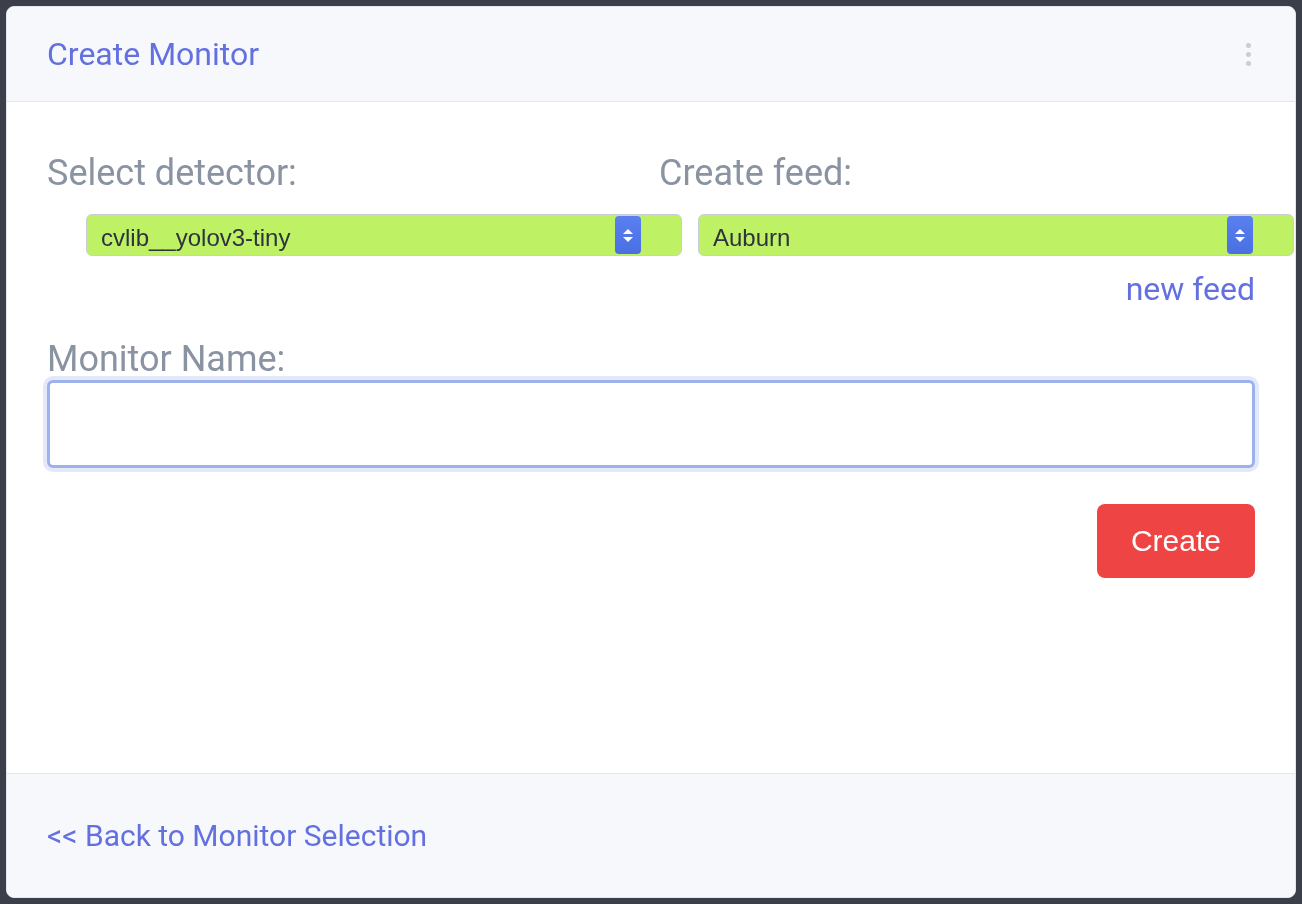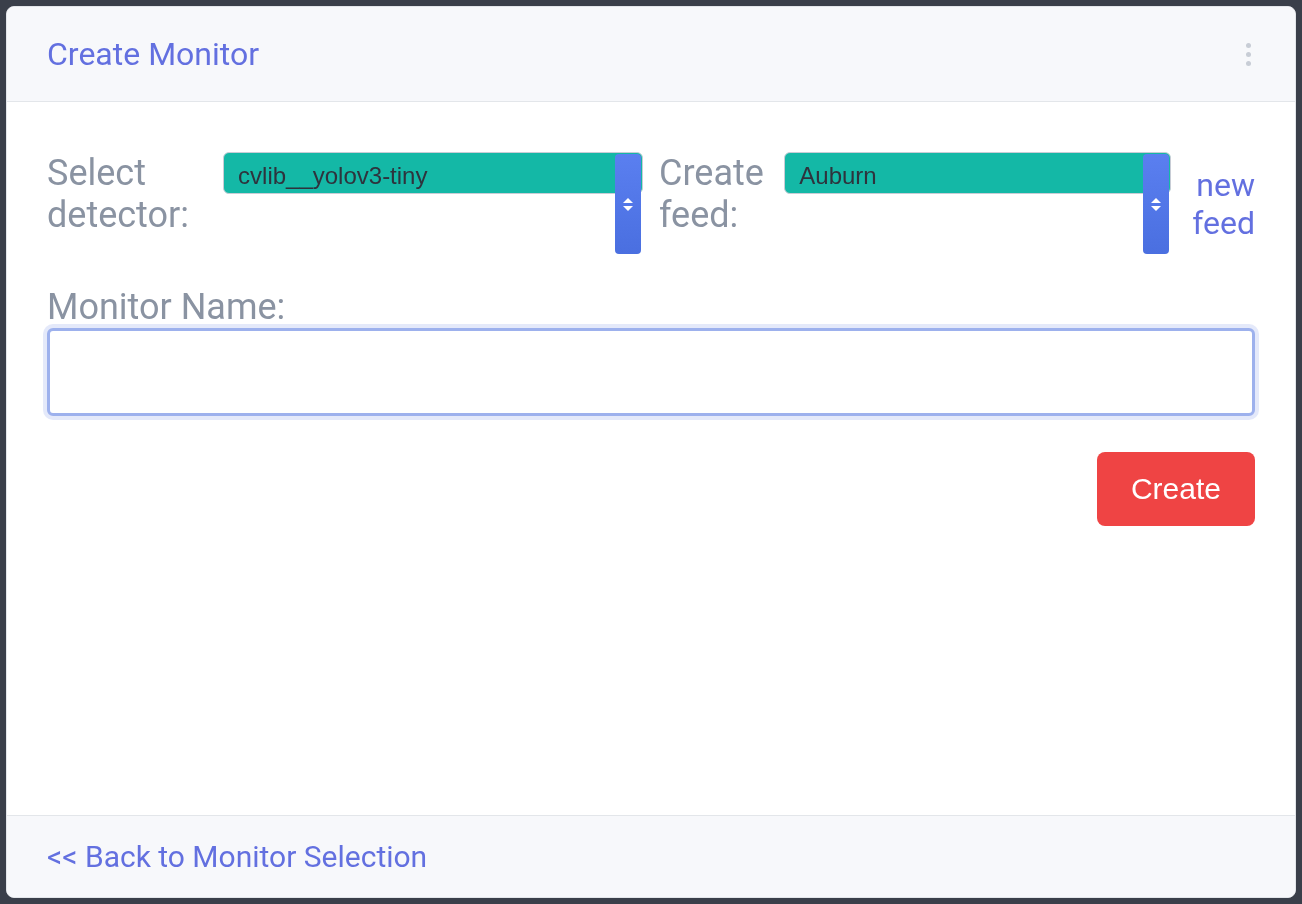--- a/index.html
+++ b/index.html
@@ -61,7 +61,7 @@
     .form-col {
       flex: 1;
       display: flex;
-      flex-direction: row;
+      flex-direction: column;
     }
     .form-label {
       color: #8a93a2;

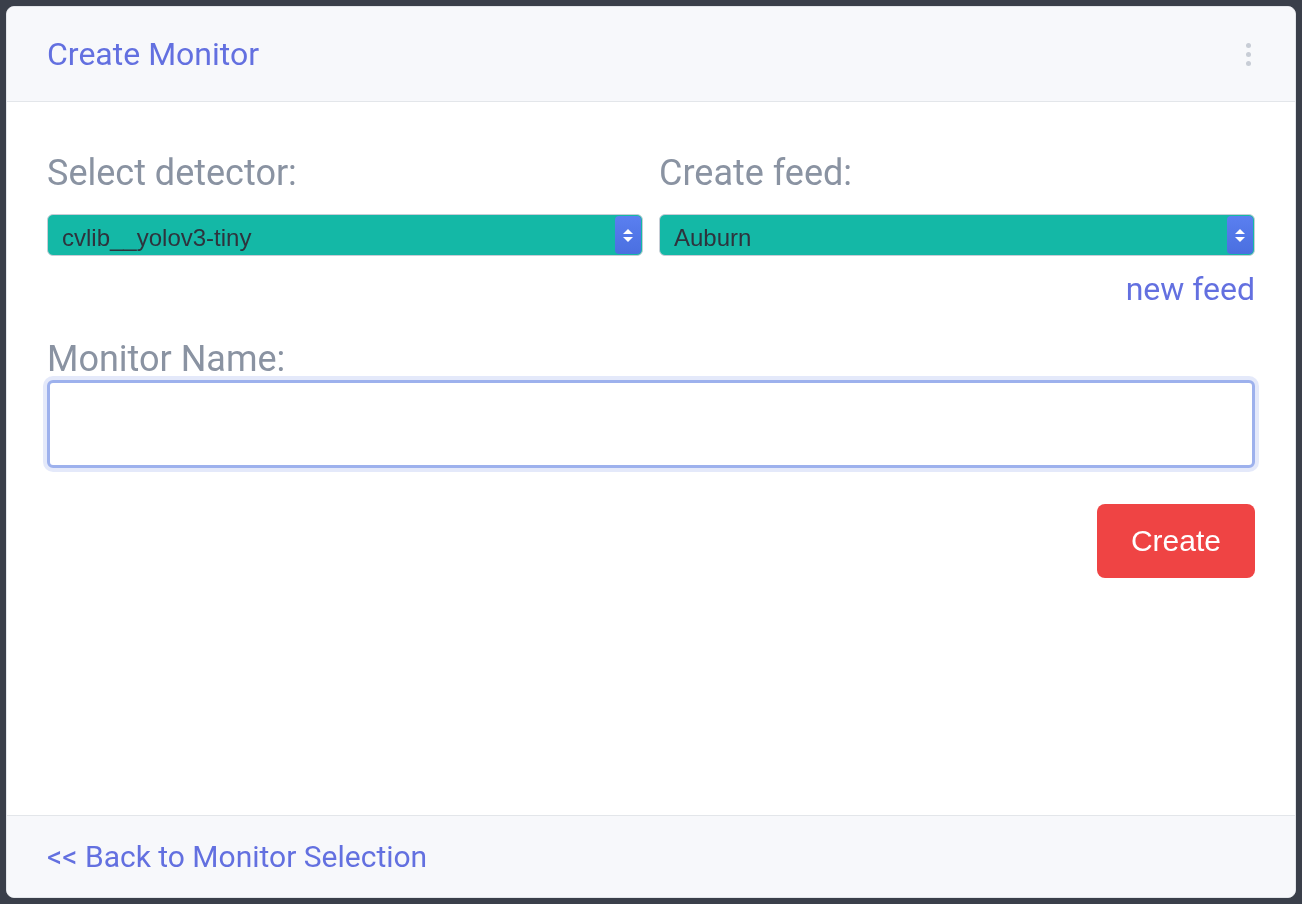--- a/index.html
+++ b/index.html
@@ -79,13 +79,14 @@
       padding: 4px 40px 0 14px;
       font-size: 24px;
       color: #2e333d;
-      background: #14b8a6;
+      background: #bef264;
       border: 1px solid #c8cdd6;
       border-radius: 6px;
       appearance: none;
       -webkit-appearance: none;
       -moz-appearance: none;
       cursor: pointer;
+      margin-left: 39px;
     }
     .select-arrow {
       position: absolute;

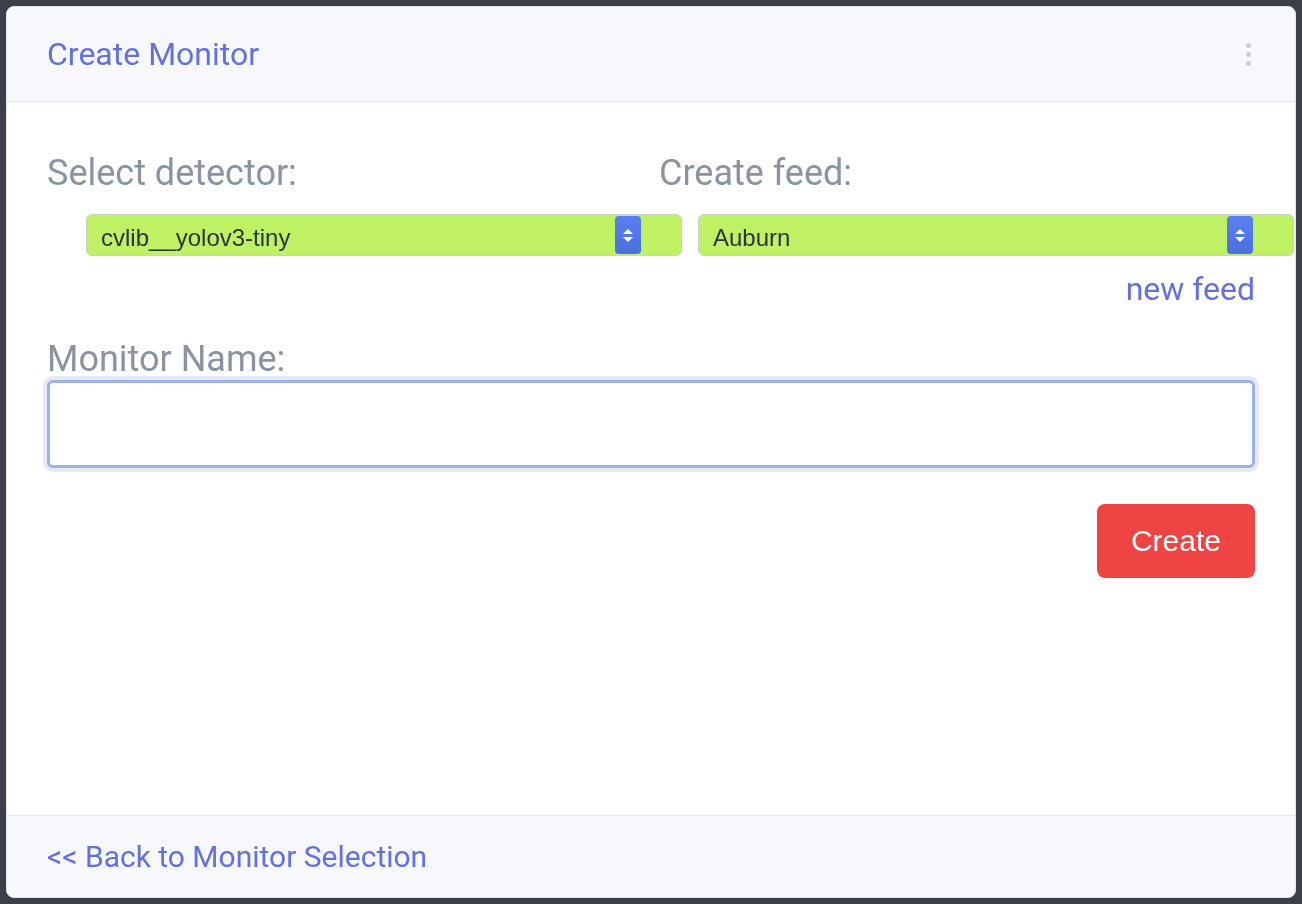--- a/index.html
+++ b/index.html
@@ -158,7 +158,7 @@
     .card-footer {
       background: #f7f8fb;
       border-top: 1px solid #e3e6ea;
-      padding: 23px 40px;
+      padding: 44px 40px;
     }
     .back-link {
       color: #6370e0;

